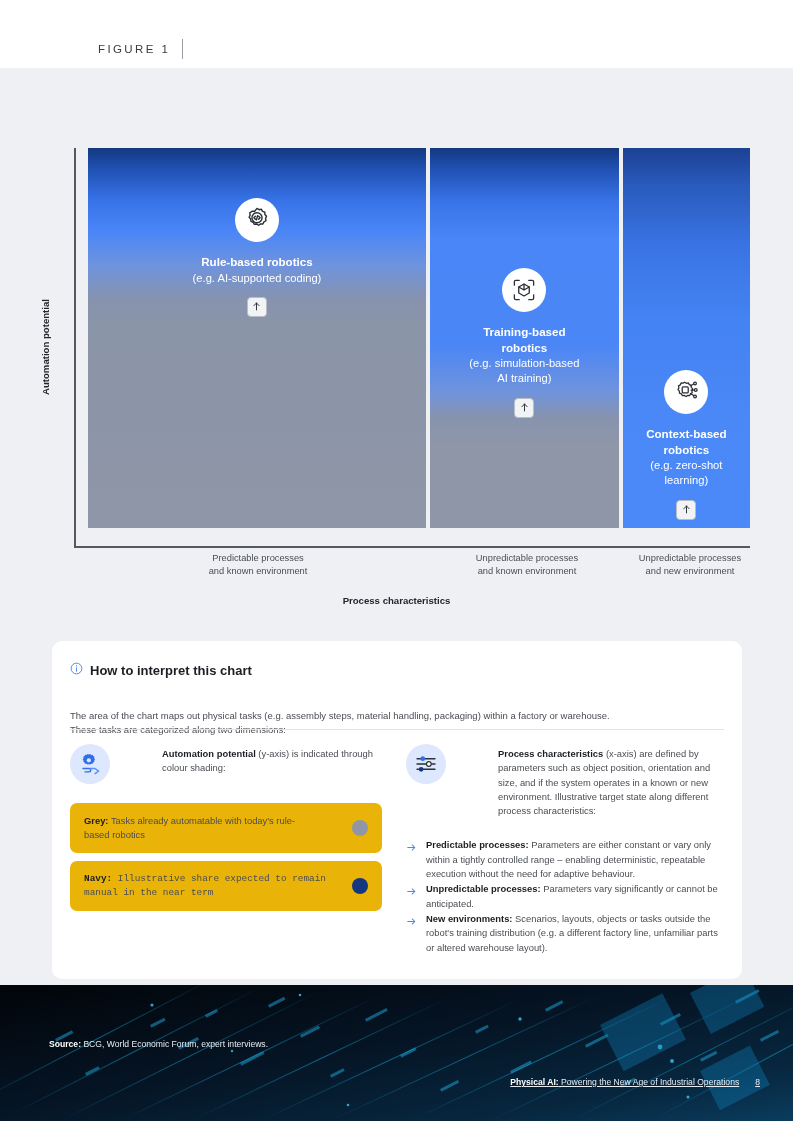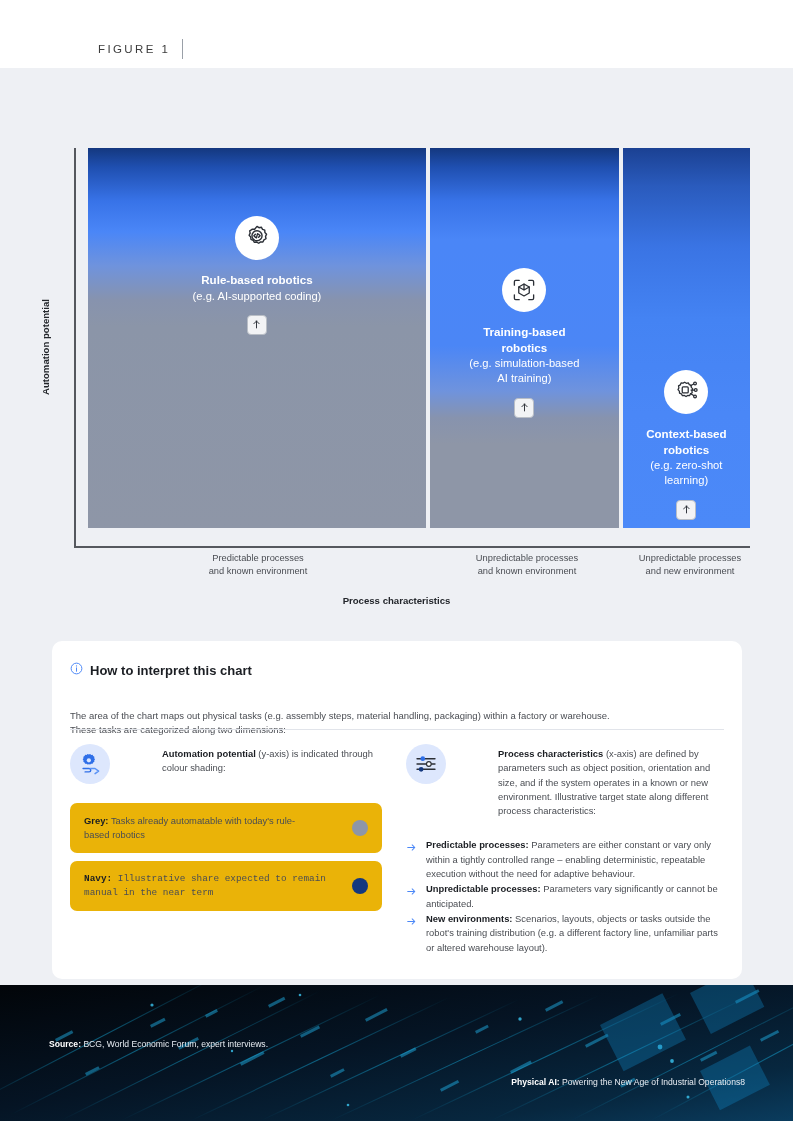--- a/index.html
+++ b/index.html
@@ -80,7 +80,7 @@
     position: absolute; left: 0; width: 100%;
     display: flex; flex-direction: column; align-items: center;
   }
-  .c1-pos { top: 68px; }
+  .c1-pos { top: 50px; }
   .c2-pos { top: 120px; }
   .c3-pos { top: 222px; }
 

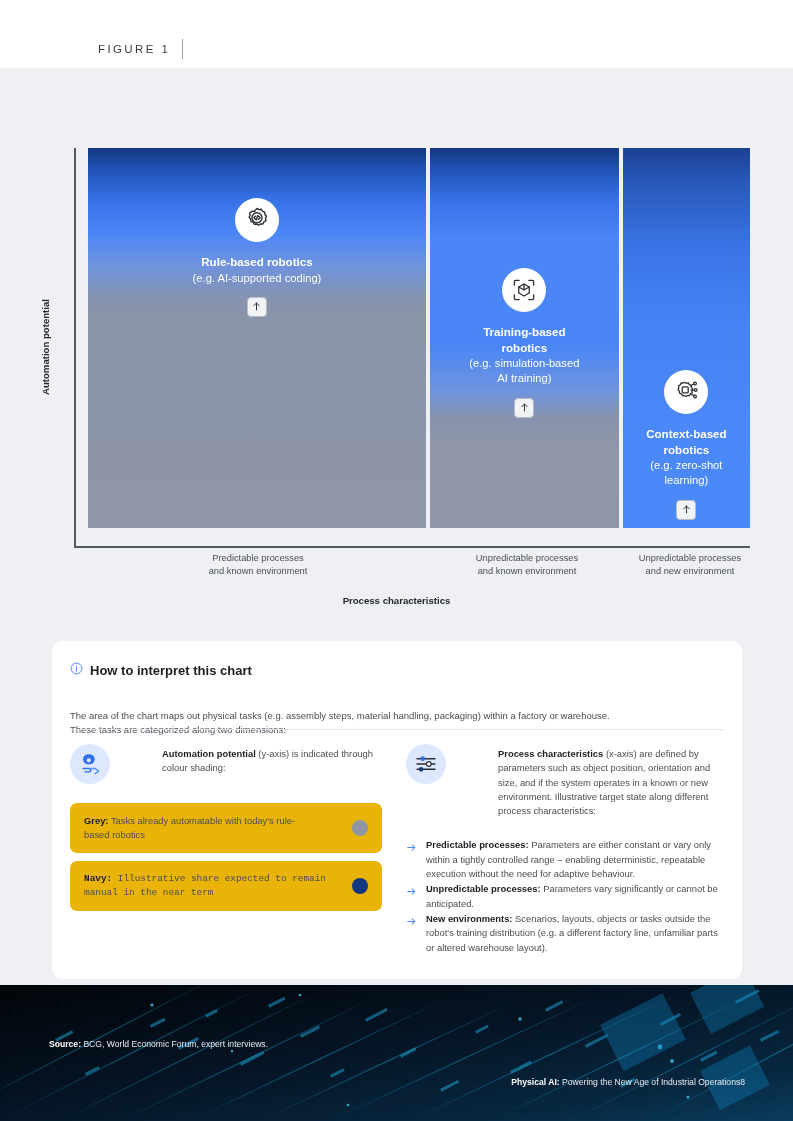--- a/index.html
+++ b/index.html
@@ -179,8 +179,8 @@
   }
   .source b { color: #ffffff; }
   .page-info {
-    position: absolute; right: 48px; top: 1077px;
-    font-size: 8.6px; color: #e8edf3; display: flex; 
+    position: absolute; right: 33px; top: 1077px;
+    font-size: 8.6px; color: #e8edf3; display: flex; gap: 16px; text-decoration: underline;
   }
   .page-info b { color: #ffffff; }
 </style>

